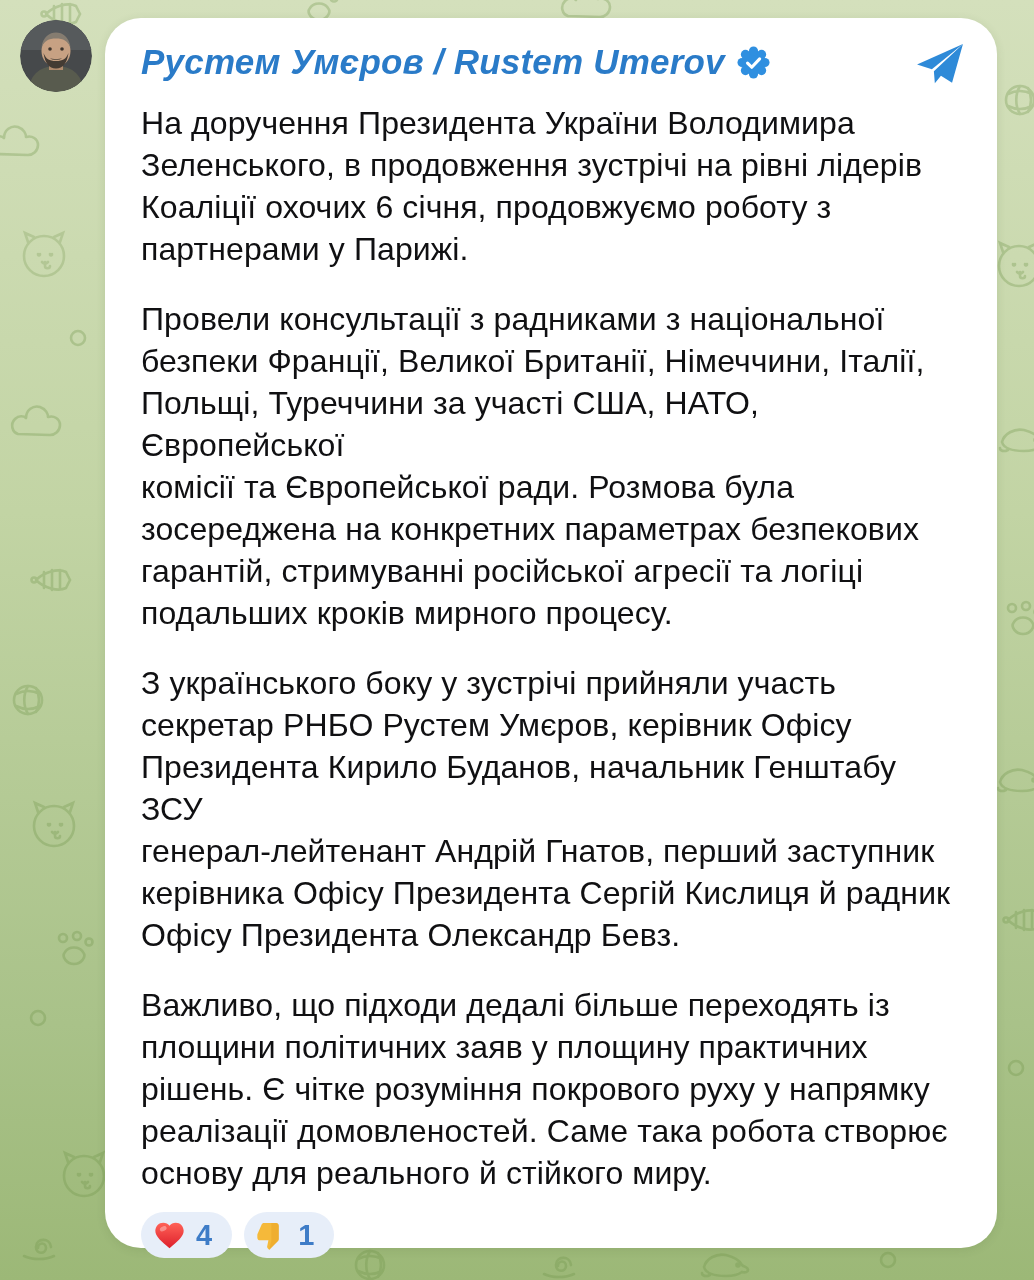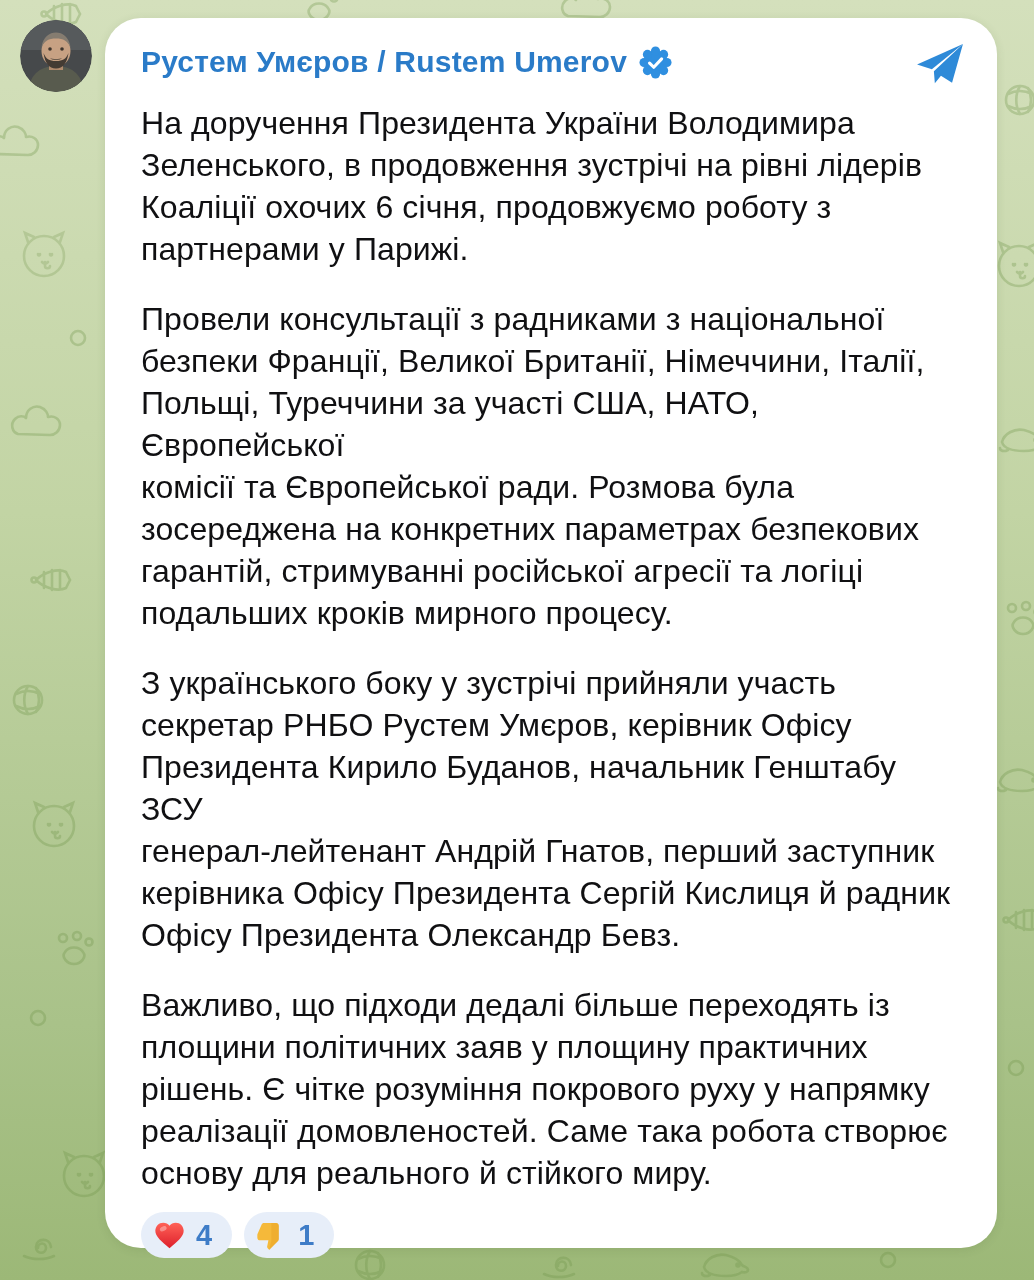--- a/index.html
+++ b/index.html
@@ -17,7 +17,7 @@
   }
   .avatar{position:absolute;left:20px;top:20px;width:72px;height:72px;border-radius:50%;overflow:hidden;cursor:pointer;}
   .header{position:relative;display:flex;align-items:center;min-height:40px;}
-  .channel-name{color:#2a7bc8;font-size:30px;font-weight:700;letter-spacing:.2px;cursor:pointer;}
+  .channel-name{color:#2a7bc8;font-size:35px;font-weight:700;letter-spacing:.2px;cursor:pointer;font-style:italic;}
   .verified{width:33px;height:33px;margin-left:12px;flex:0 0 auto;}
   .plane{position:absolute;right:-4px;top:0px;width:50px;height:44px;cursor:pointer;}
   .body{margin-top:20px;}

